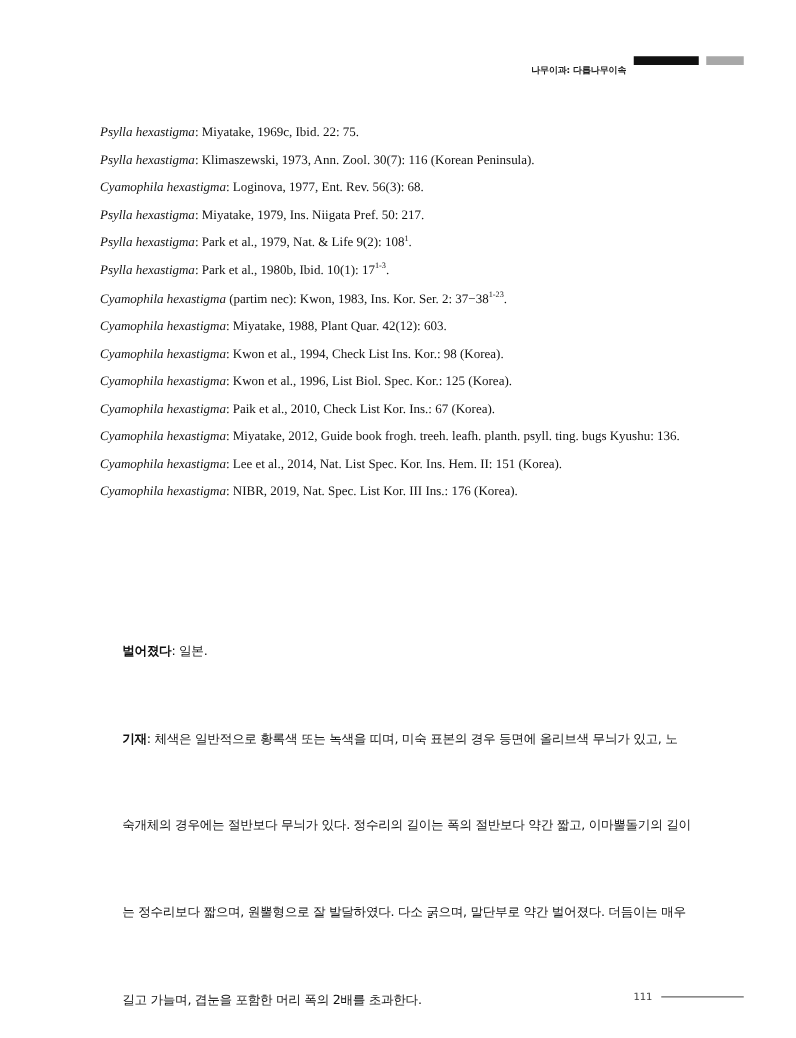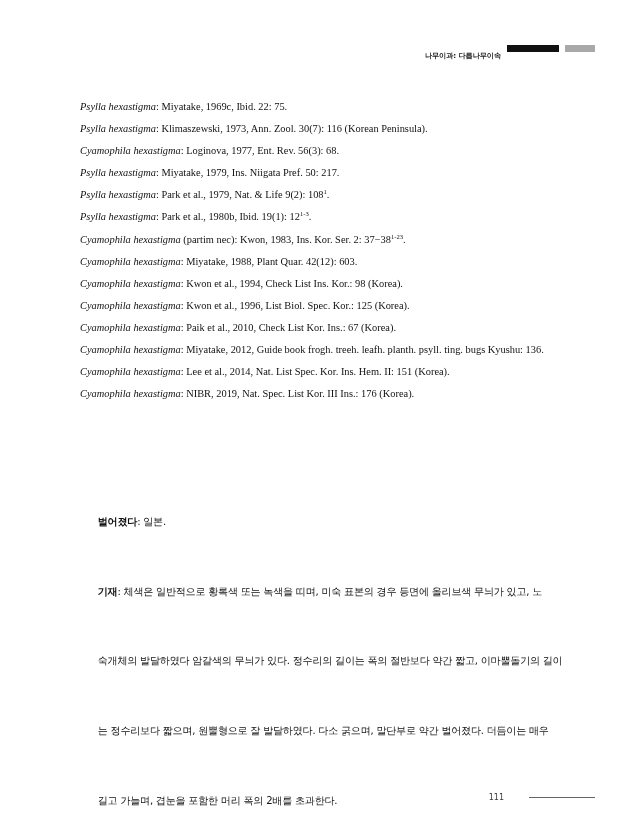--- a/index.html
+++ b/index.html
@@ -145,7 +145,7 @@
       <span class="taxon">Psylla hexastigma</span><span>: Park et al., 1979, Nat. &amp; Life 9(2): 108</span><sup>1</sup><span>.</span>
     </div>
     <div class="citation">
-      <span class="taxon">Psylla hexastigma</span><span>: Park et al., 1980b, Ibid. 19(1): 12</span><sup>1-3</sup><span>.</span>
+      <span class="taxon">Psylla hexastigma</span><span>: Park et al., 1980b, Ibid. 10(1): 17</span><sup>1-3</sup><span>.</span>
     </div>
     <div class="citation">
       <span class="taxon">Cyamophila hexastigma</span><span> (partim nec): Kwon, 1983, Ins. Kor. Ser. 2: 37−38</span><sup>1-23</sup><span>.</span>

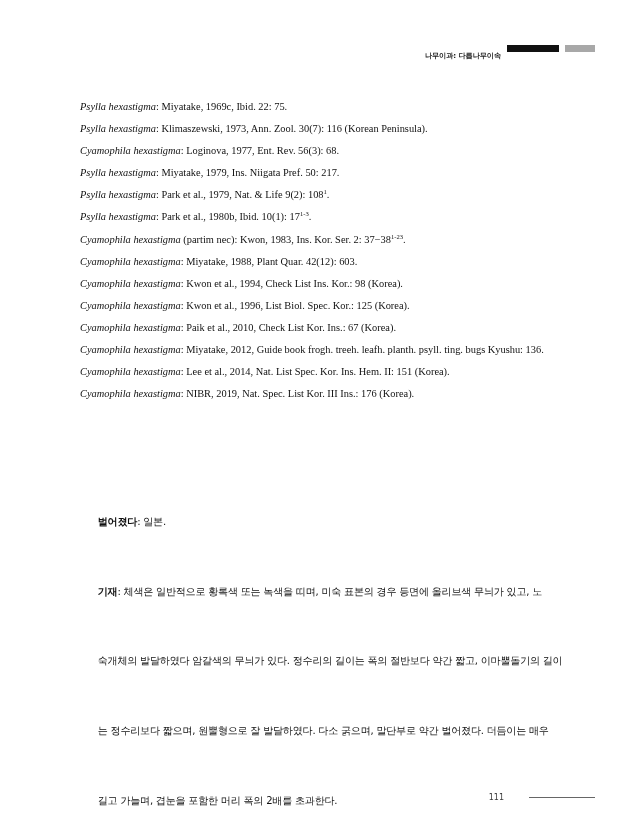--- a/index.html
+++ b/index.html
@@ -183,7 +183,7 @@
       <b class="desc-label">기재</b><span>: 체색은 일반적으로 황록색 또는 녹색을 띠며, 미숙 표본의 경우 등면에 올리브색 무늬가 있고, 노</span>
     </div>
     <div class="desc-line">
-      <span>숙개체의 발달하였다 암갈색의 무늬가 있다. 정수리의 길이는 폭의 절반보다 약간 짧고, 이마뿔돌기의 길이</span>
+      <span>숙개체의 경우에는 절반보다 무늬가 있다. 정수리의 길이는 폭의 절반보다 약간 짧고, 이마뿔돌기의 길이</span>
     </div>
     <div class="desc-line">
       <span>는 정수리보다 짧으며, 원뿔형으로 잘 발달하였다. 다소 굵으며, 말단부로 약간 벌어졌다. 더듬이는 매우</span>

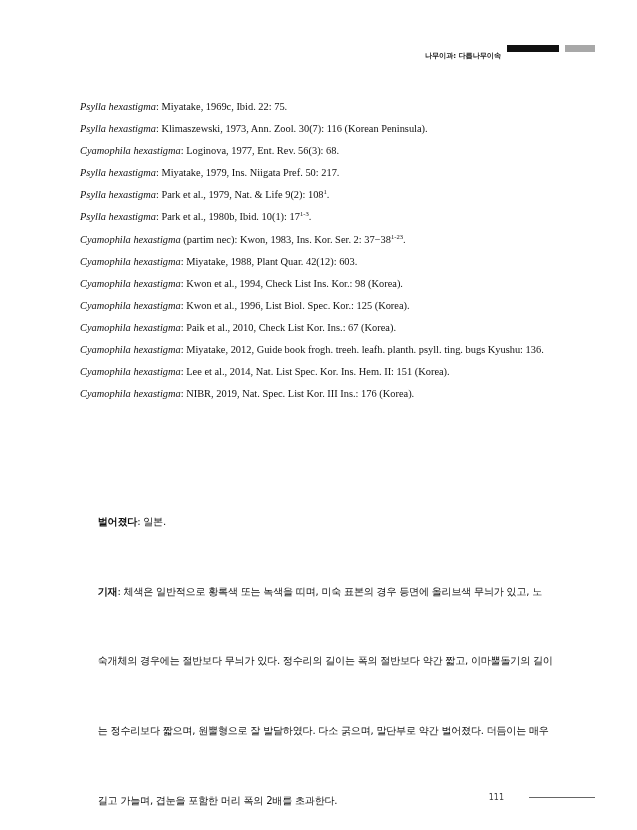--- a/index.html
+++ b/index.html
@@ -104,7 +104,7 @@
     right: 42px;
     display: flex;
     align-items: center;
-    gap: 25px;
+    gap: 7px;
   }
   .page-number {
     font-family: "DejaVu Sans", sans-serif;

